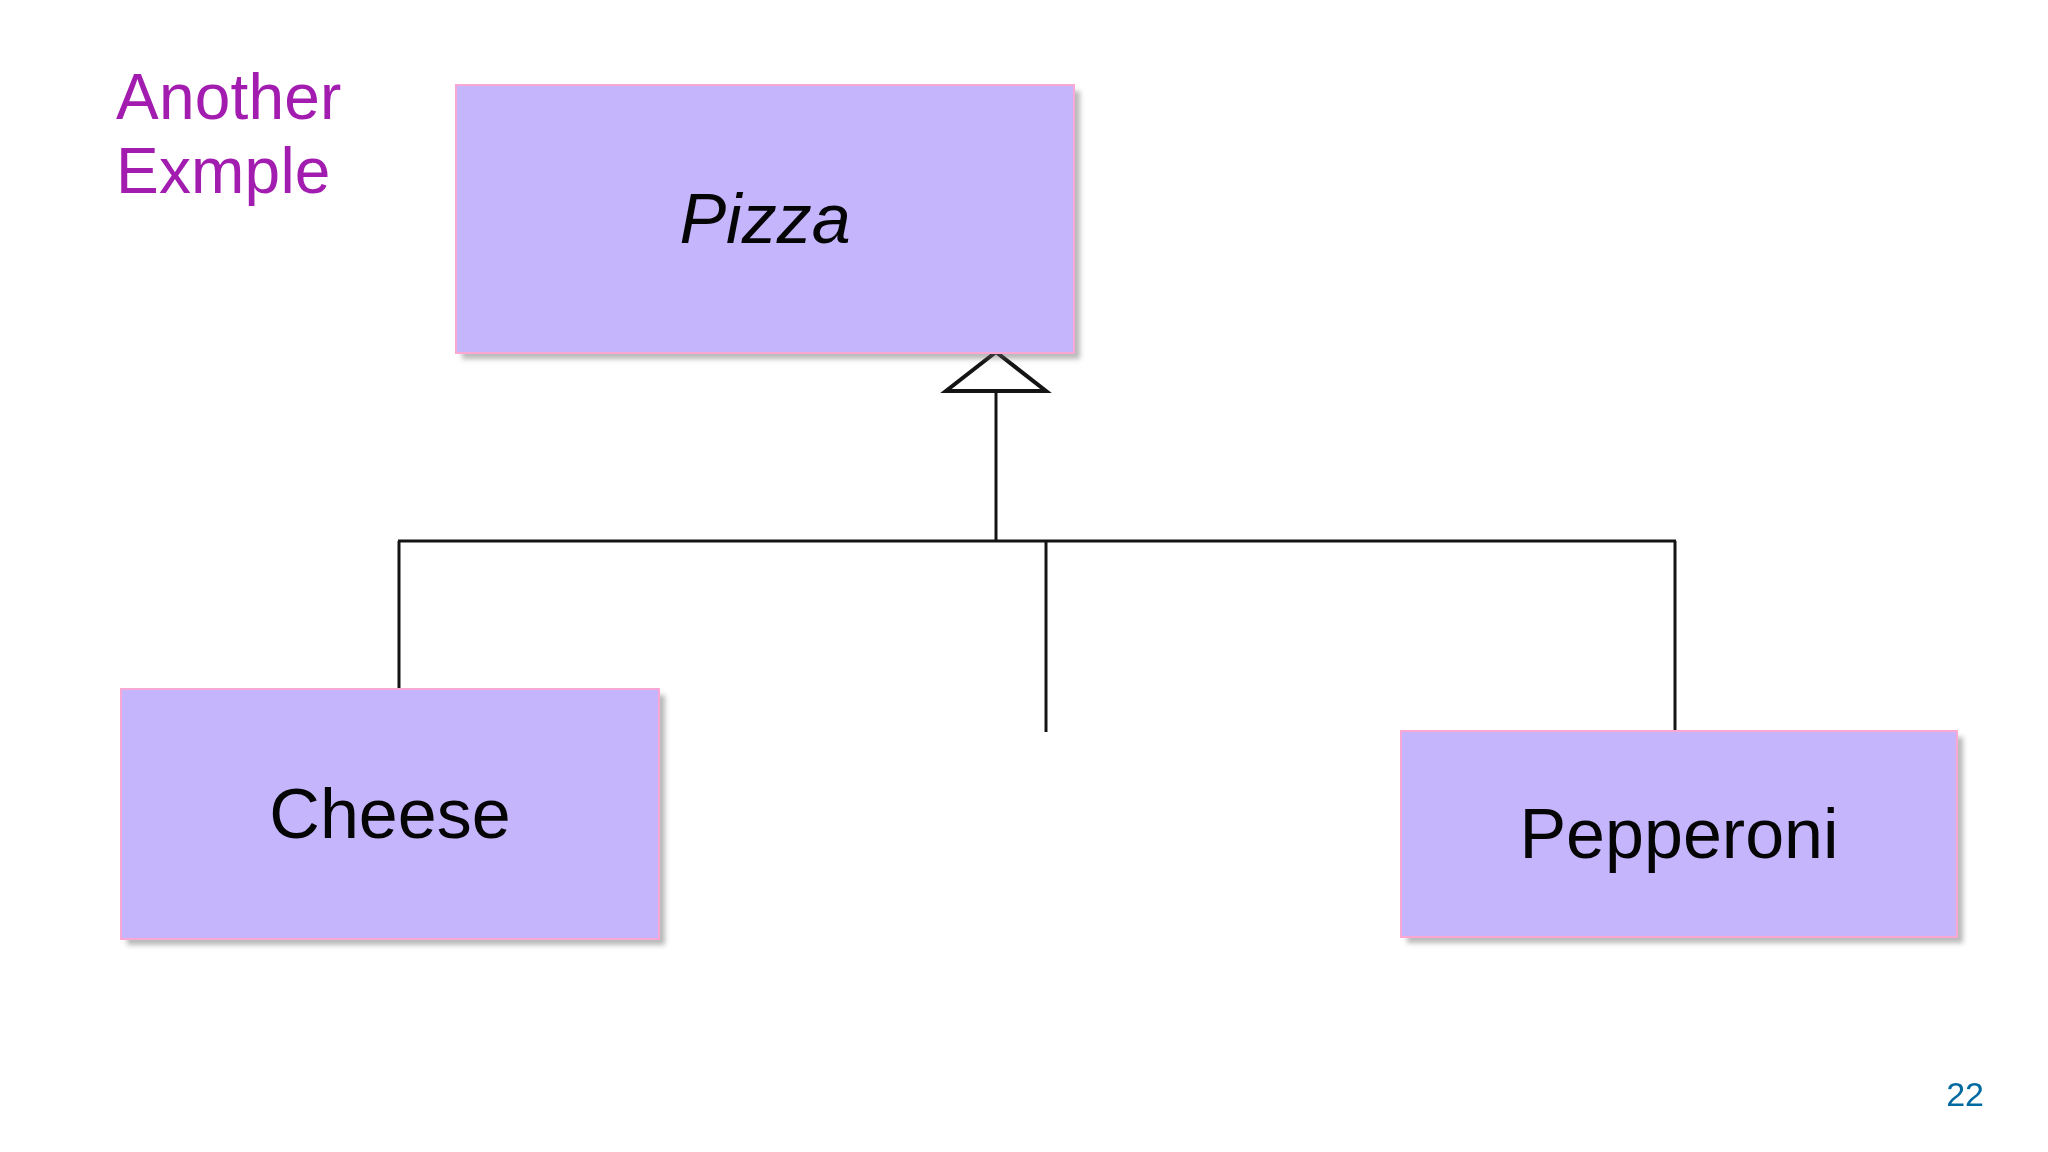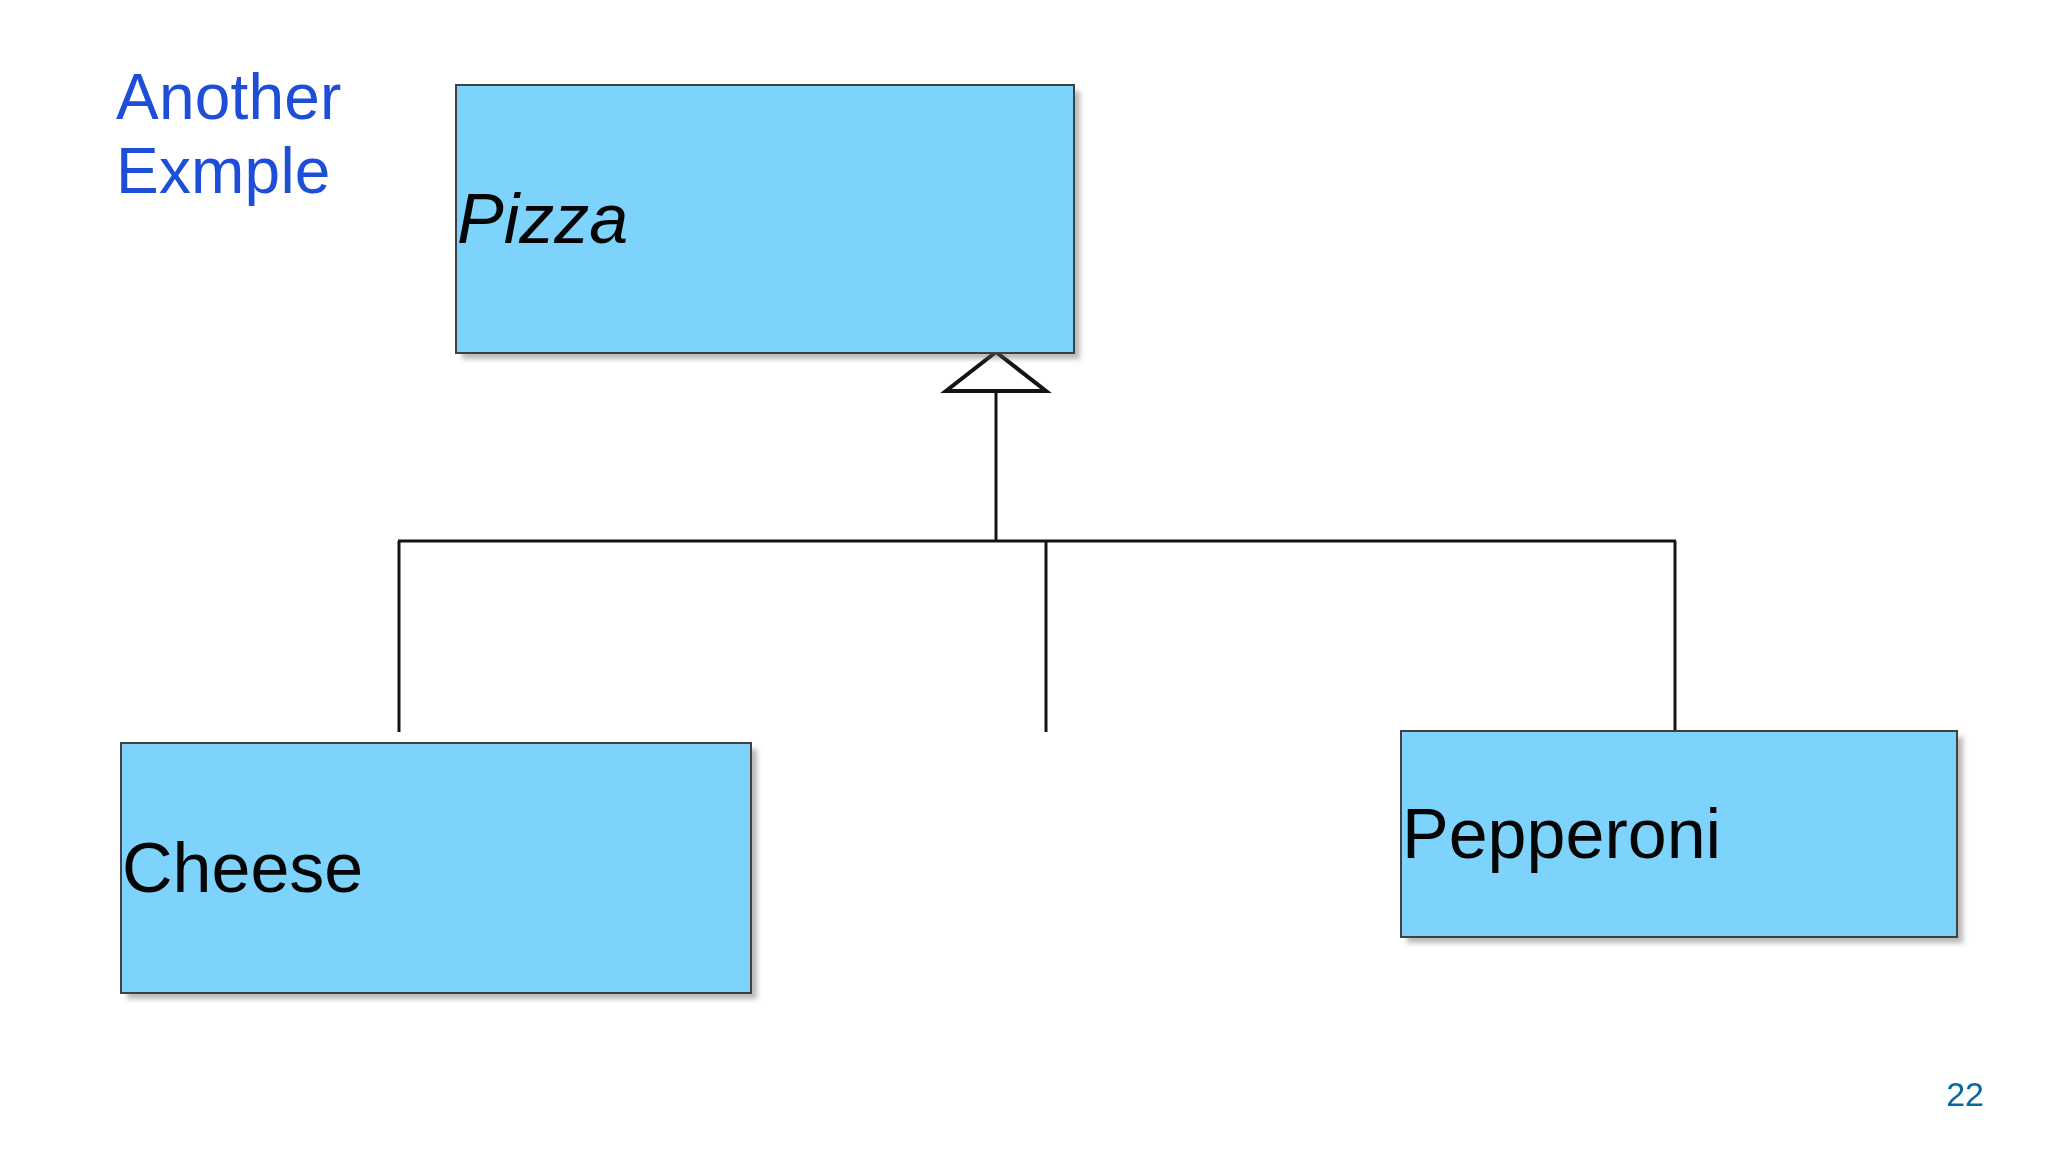--- a/index.html
+++ b/index.html
@@ -28,7 +28,7 @@
     font-size: 64px;
     line-height: 1.16;
     font-weight: 400;
-    color: #1d4ed8;
+    color: #a21caf;
     letter-spacing: 0.2px;
     white-space: pre-line;
   }

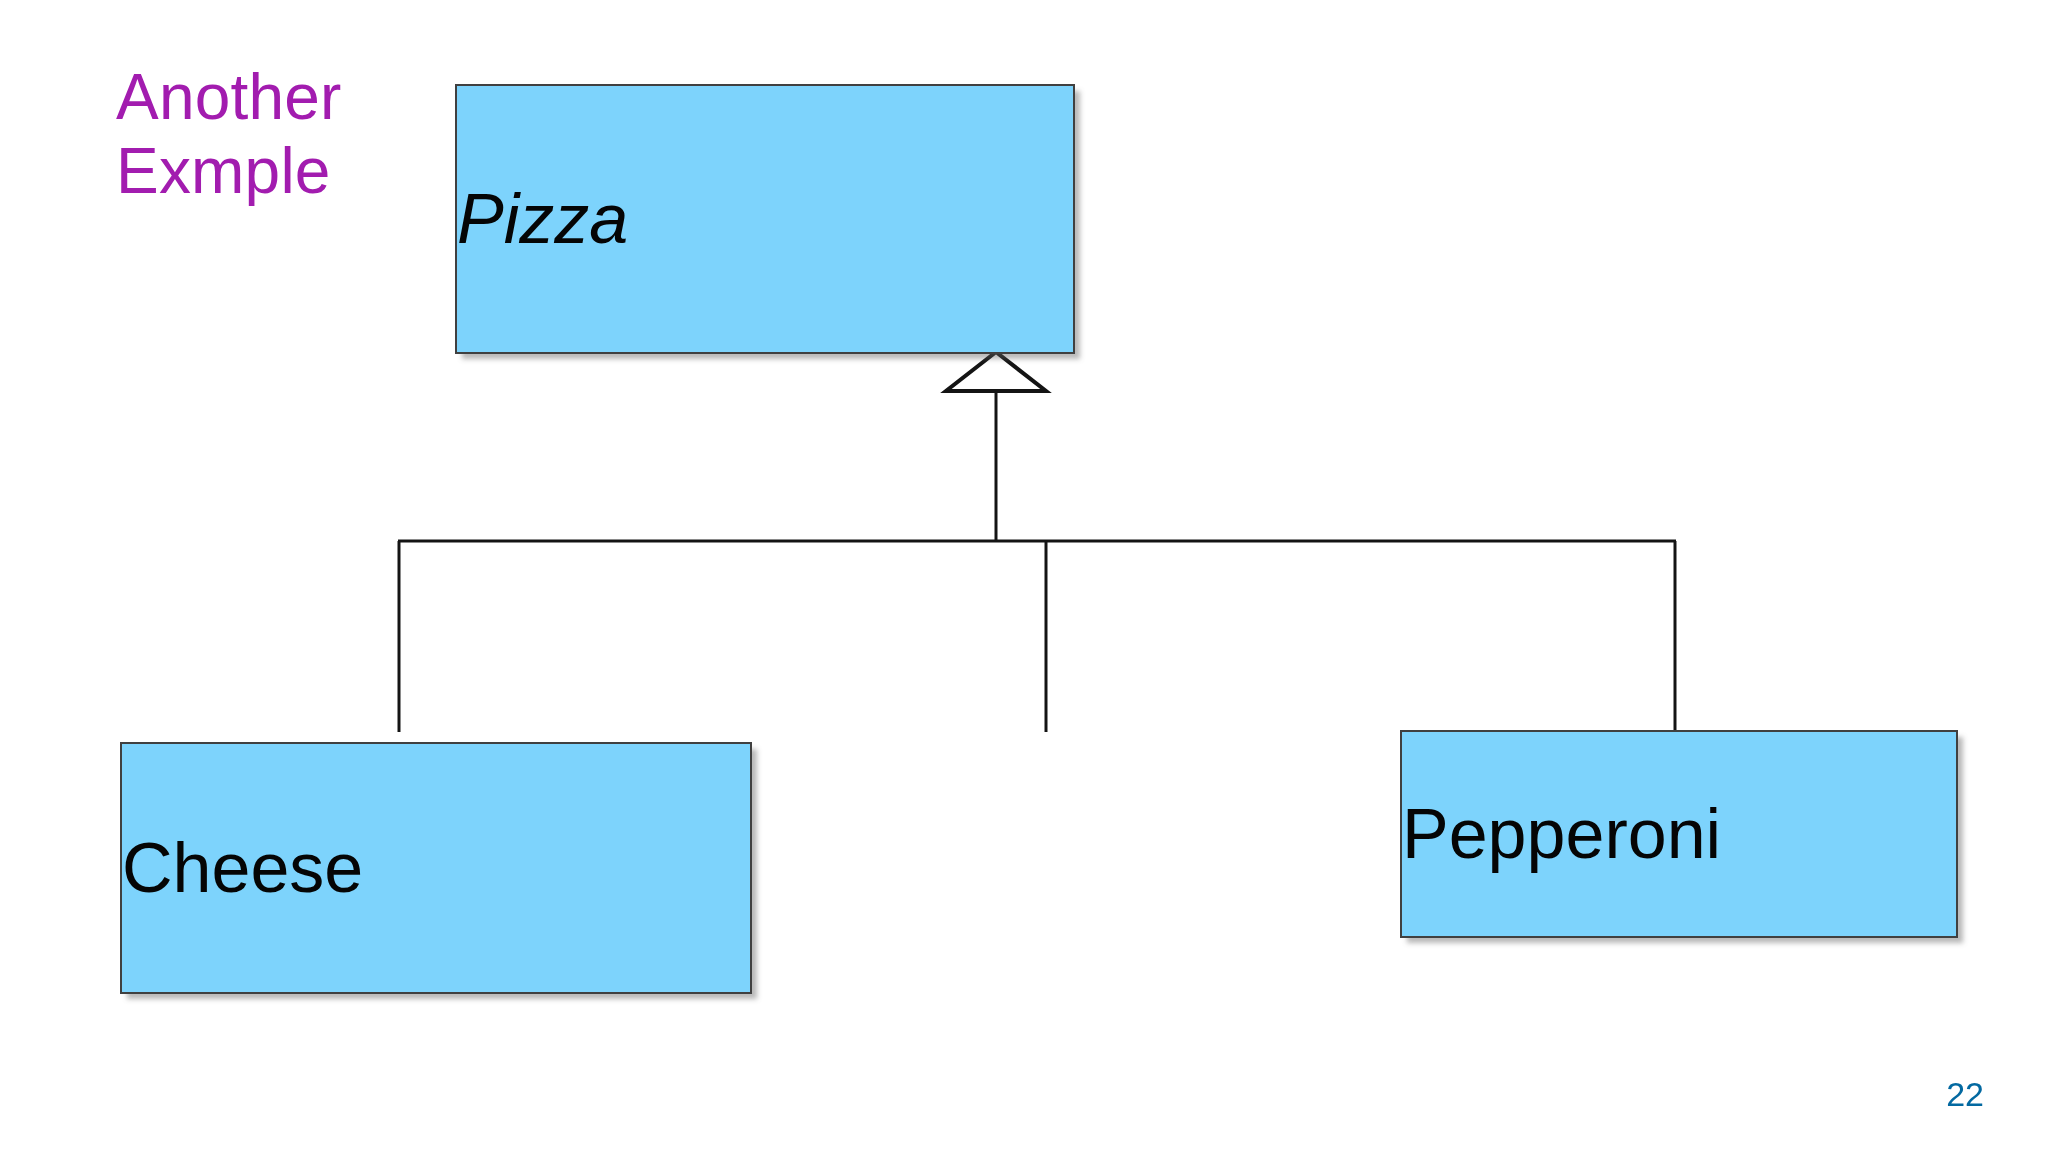--- a/index.html
+++ b/index.html
@@ -37,10 +37,11 @@
   .uml-box {
     position: absolute;
     box-sizing: border-box;
-    background: #7dd3fc;
-    border: 2px solid #404040;
+    background: #c4b5fd;
+    border: 2px solid #f9a8d4;
     display: flex;
     align-items: center;
+    justify-content: center;
     box-shadow: 6px 6px 5px -1px rgba(100,100,100,0.45);
     z-index: 3;
   }

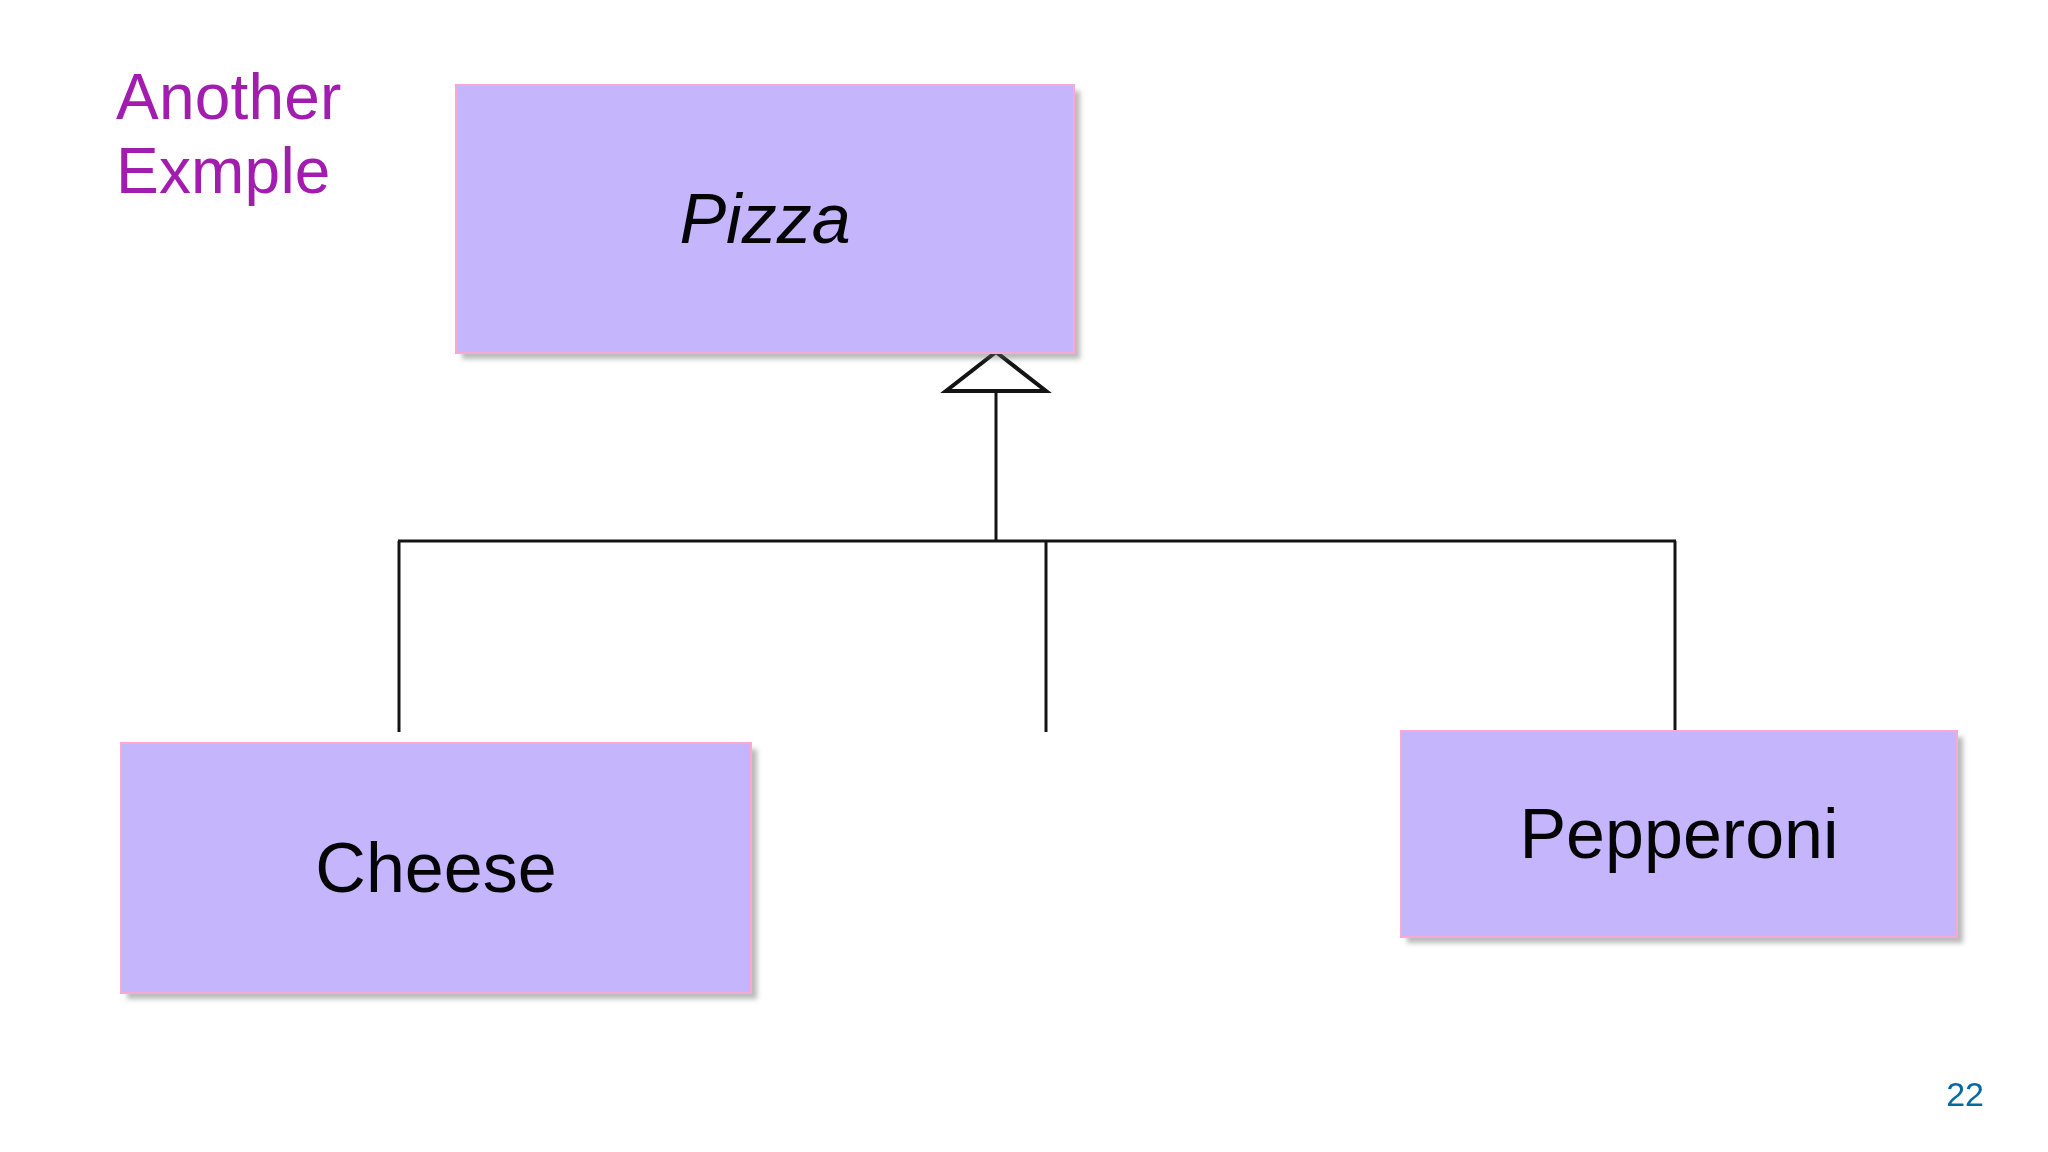--- a/index.html
+++ b/index.html
@@ -64,8 +64,8 @@
   }
   #box-cheese {
     left: 120px;
-    top: 742px;
-    width: 632px;
+    top: 688px;
+    width: 540px;
     height: 252px;
   }
   #box-greek {

